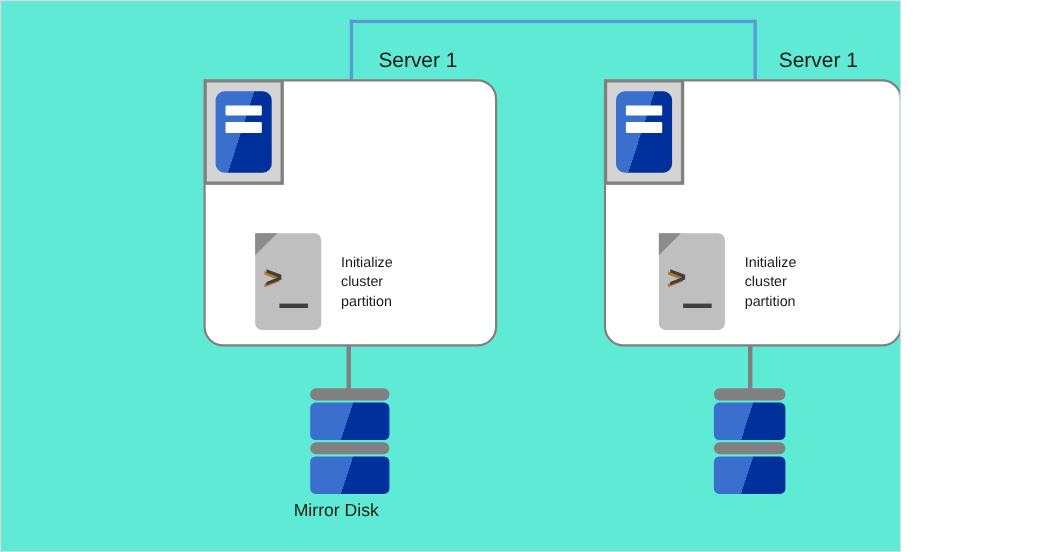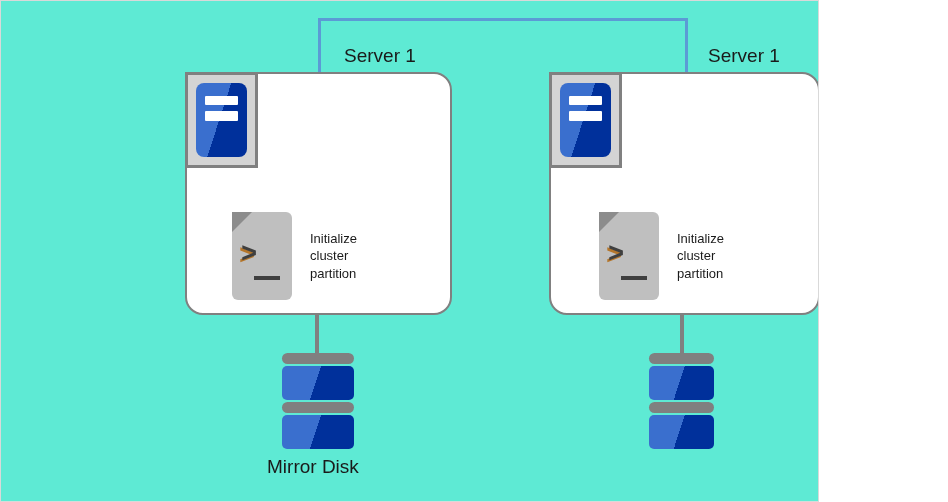--- a/index.html
+++ b/index.html
@@ -195,7 +195,7 @@
   .disk-label {
     position: absolute;
     top: 456px;
-    font-size: 19px;
+    font-size: 16px;
     color: #1a1a1a;
     white-space: nowrap;
     line-height: 1;

